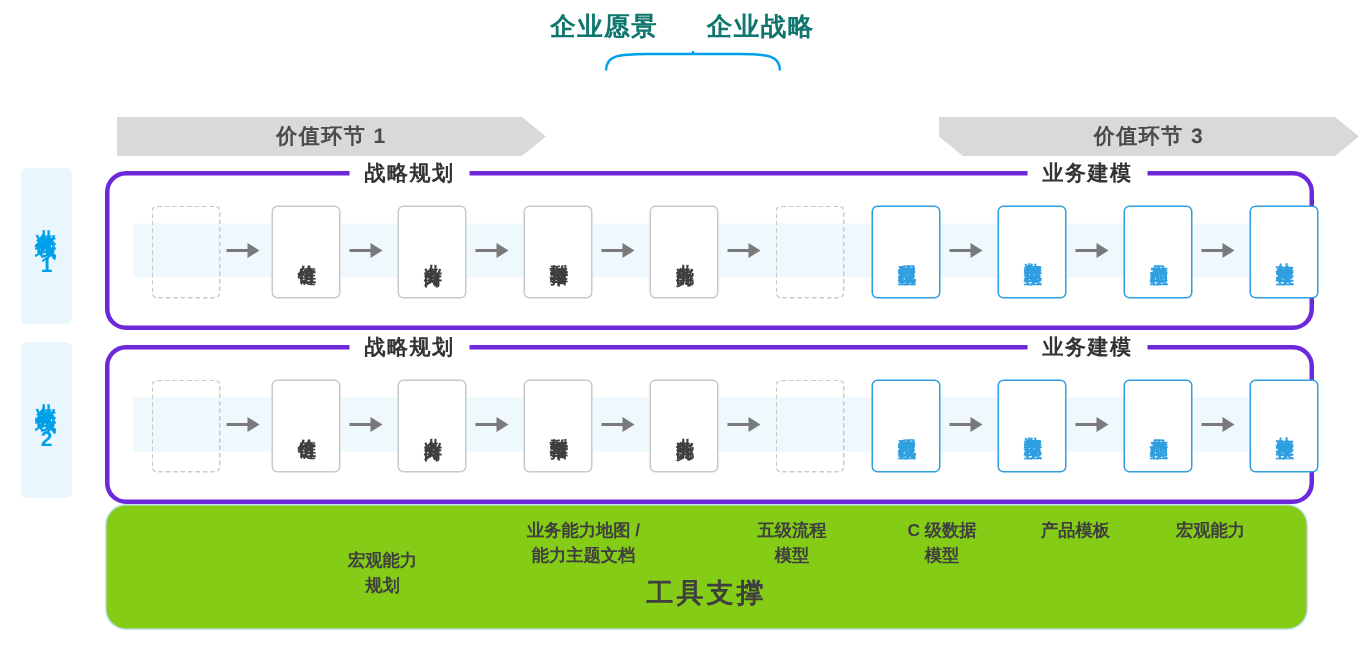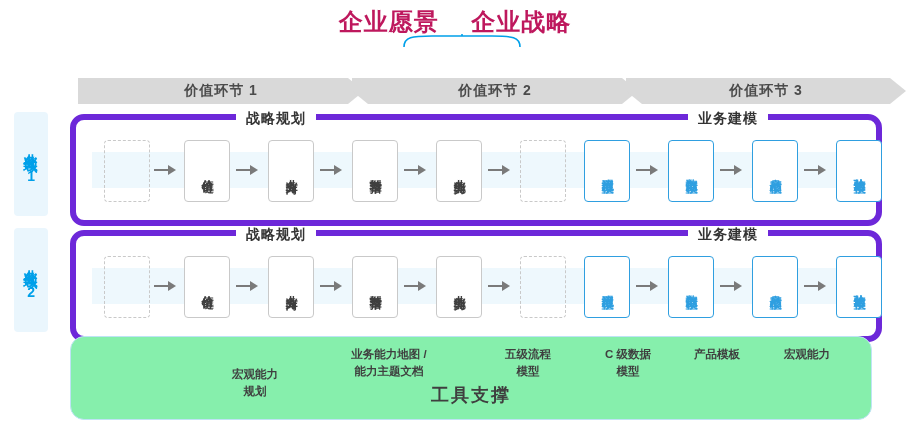--- a/index.html
+++ b/index.html
@@ -8,7 +8,7 @@
 
   
   .top-titles{position:absolute;left:0;top:6px;width:910px;text-align:center;}
-  .top-titles span{display:inline-block;font-size:24px;font-weight:bold;color:#be185d;letter-spacing:1px;}
+  .top-titles span{display:inline-block;font-size:17px;font-weight:bold;color:#0f766e;letter-spacing:1px;}
   .top-titles .t2{margin-left:28px;}
 
   

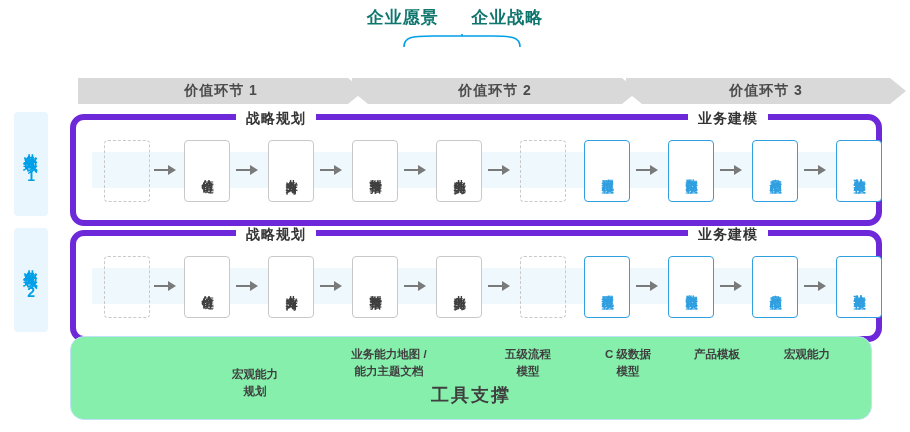--- a/index.html
+++ b/index.html
@@ -101,7 +101,6 @@
 
   <div class="val-row">
     <div class="val v1">价值环节 1</div>
-    <div class="val v2">价值环节 2</div>
     <div class="val v3">价值环节 3</div>
   </div>
 

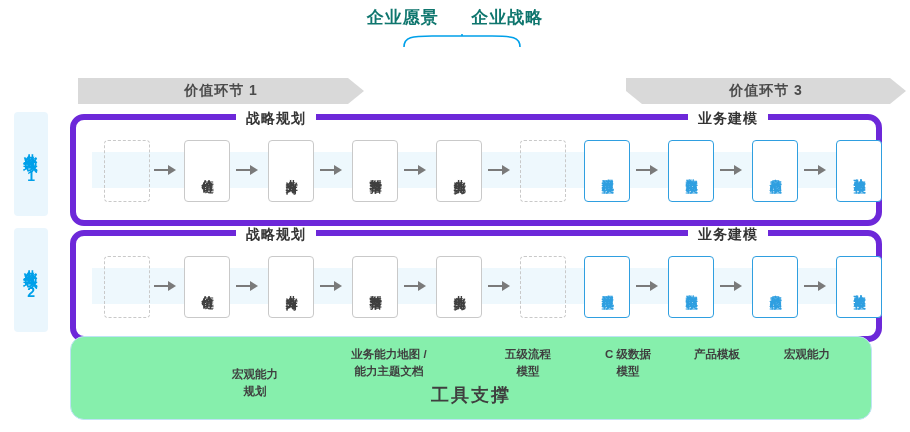--- a/index.html
+++ b/index.html
@@ -40,7 +40,7 @@
   .dom.d2{top:228px;height:104px;}
 
   
-  .lane{position:absolute;left:70px;width:800px;height:100px;border:6px solid #6d28d9;border-radius:14px;background:#fff;}
+  .lane{position:absolute;left:70px;width:800px;height:100px;border:3px solid #6d28d9;border-radius:14px;background:#fff;}
   .lane.l1{top:114px;}
   .lane.l2{top:230px;}
 

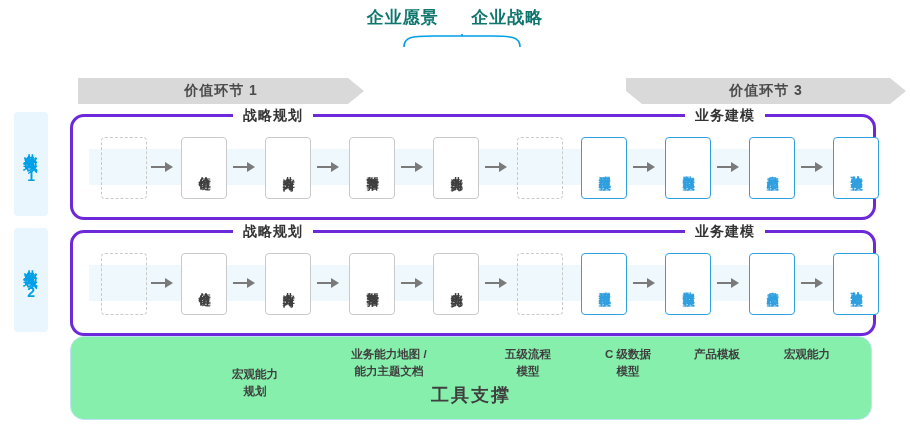--- a/index.html
+++ b/index.html
@@ -77,7 +77,7 @@
   .foot{position:absolute;font-size:11.5px;color:#3f3f3f;text-align:center;line-height:1.45;font-weight:bold;}
   .foot.boxed{border:1px solid #2f9fe0;border-radius:4px;color:#2f9fe0;padding:4px 6px;}
 
-  .tool-box{position:absolute;left:70px;top:336px;width:800px;height:82px;border:1px solid #bfe3f5;border-radius:14px;background:#86efac;}
+  .tool-box{position:absolute;left:70px;top:336px;width:800px;height:82px;border:1px solid #bfe3f5;border-radius:14px;background:#84cc16;}
   .tool-title{position:absolute;left:0;top:46px;width:800px;text-align:center;
               font-size:18px;font-weight:bold;color:#3f3f3f;letter-spacing:2px;}
 </style>

